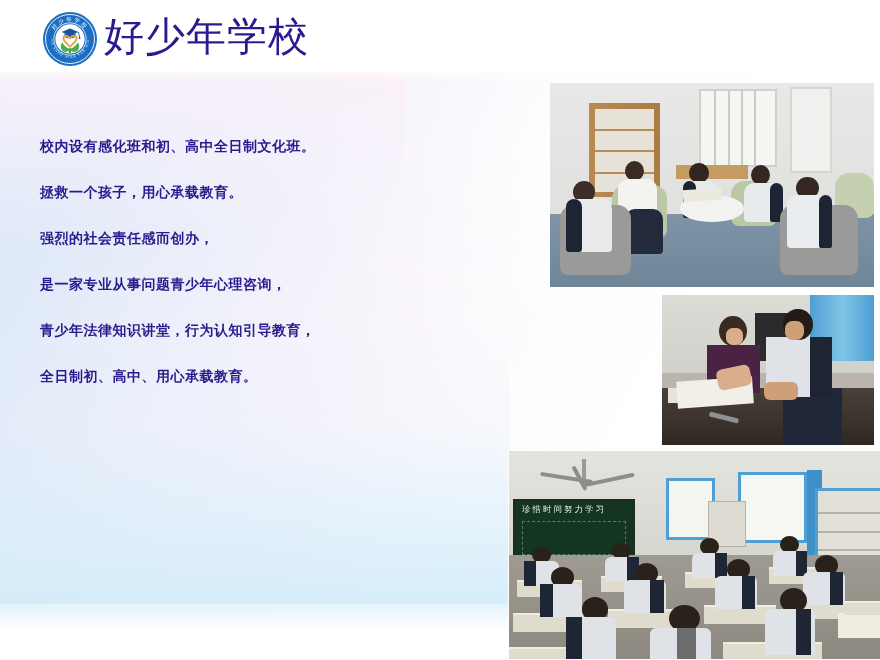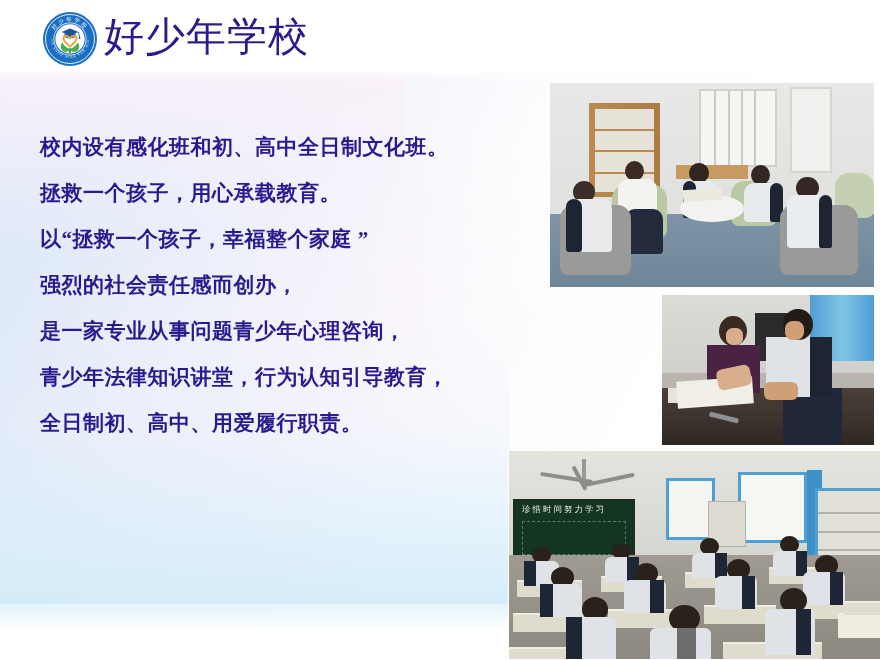--- a/index.html
+++ b/index.html
@@ -107,7 +107,7 @@
     width: 530px;
   }
   .line {
-    font-size: 21px;
+    font-size: 14px;
     line-height: 46px;
     font-weight: bold;
     color: #2a1a8e;

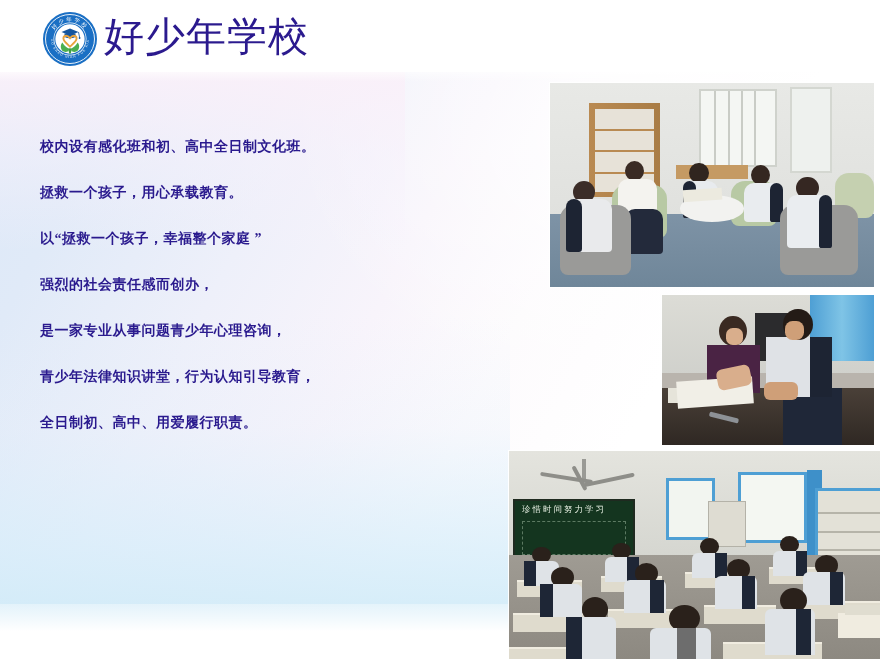--- a/index.html
+++ b/index.html
@@ -271,7 +271,6 @@
   <div class="body-text">
     <div class="line">校内设有感化班和初、高中全日制文化班。</div>
     <div class="line">拯救一个孩子，用心承载教育。</div>
-    <div class="line">以“拯救一个孩子，幸福整个家庭 ”</div>
     <div class="line">强烈的社会责任感而创办，</div>
     <div class="line">是一家专业从事问题青少年心理咨询，</div>
     <div class="line">青少年法律知识讲堂，行为认知引导教育，</div>

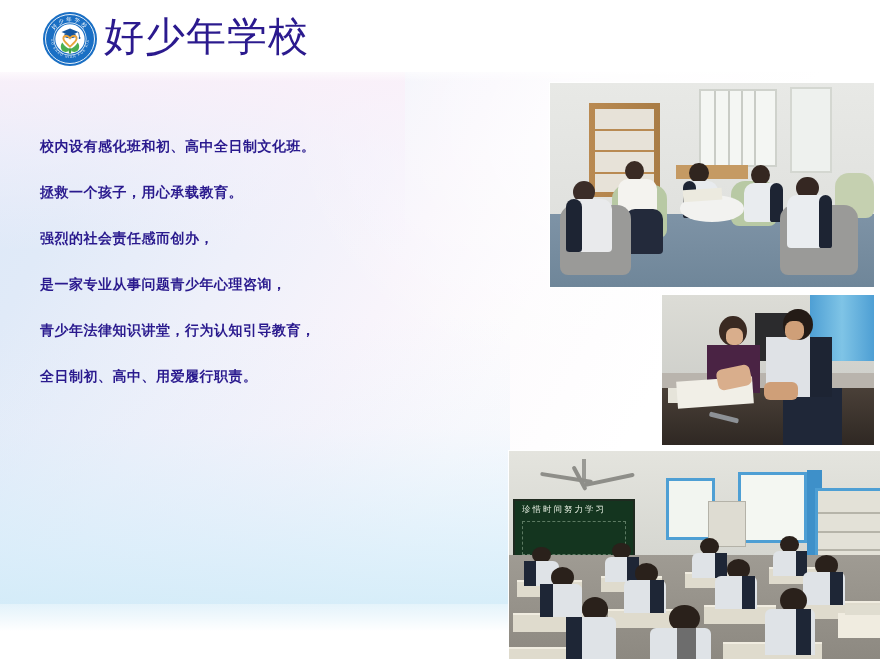--- a/index.html
+++ b/index.html
@@ -274,7 +274,7 @@
     <div class="line">强烈的社会责任感而创办，</div>
     <div class="line">是一家专业从事问题青少年心理咨询，</div>
     <div class="line">青少年法律知识讲堂，行为认知引导教育，</div>
-    <div class="line">全日制初、高中、用爱履行职责。</div>
+    <div class="line">全日制初、高中、用心承载教育。</div>
   </div>
 
   <div class="photo p1">

